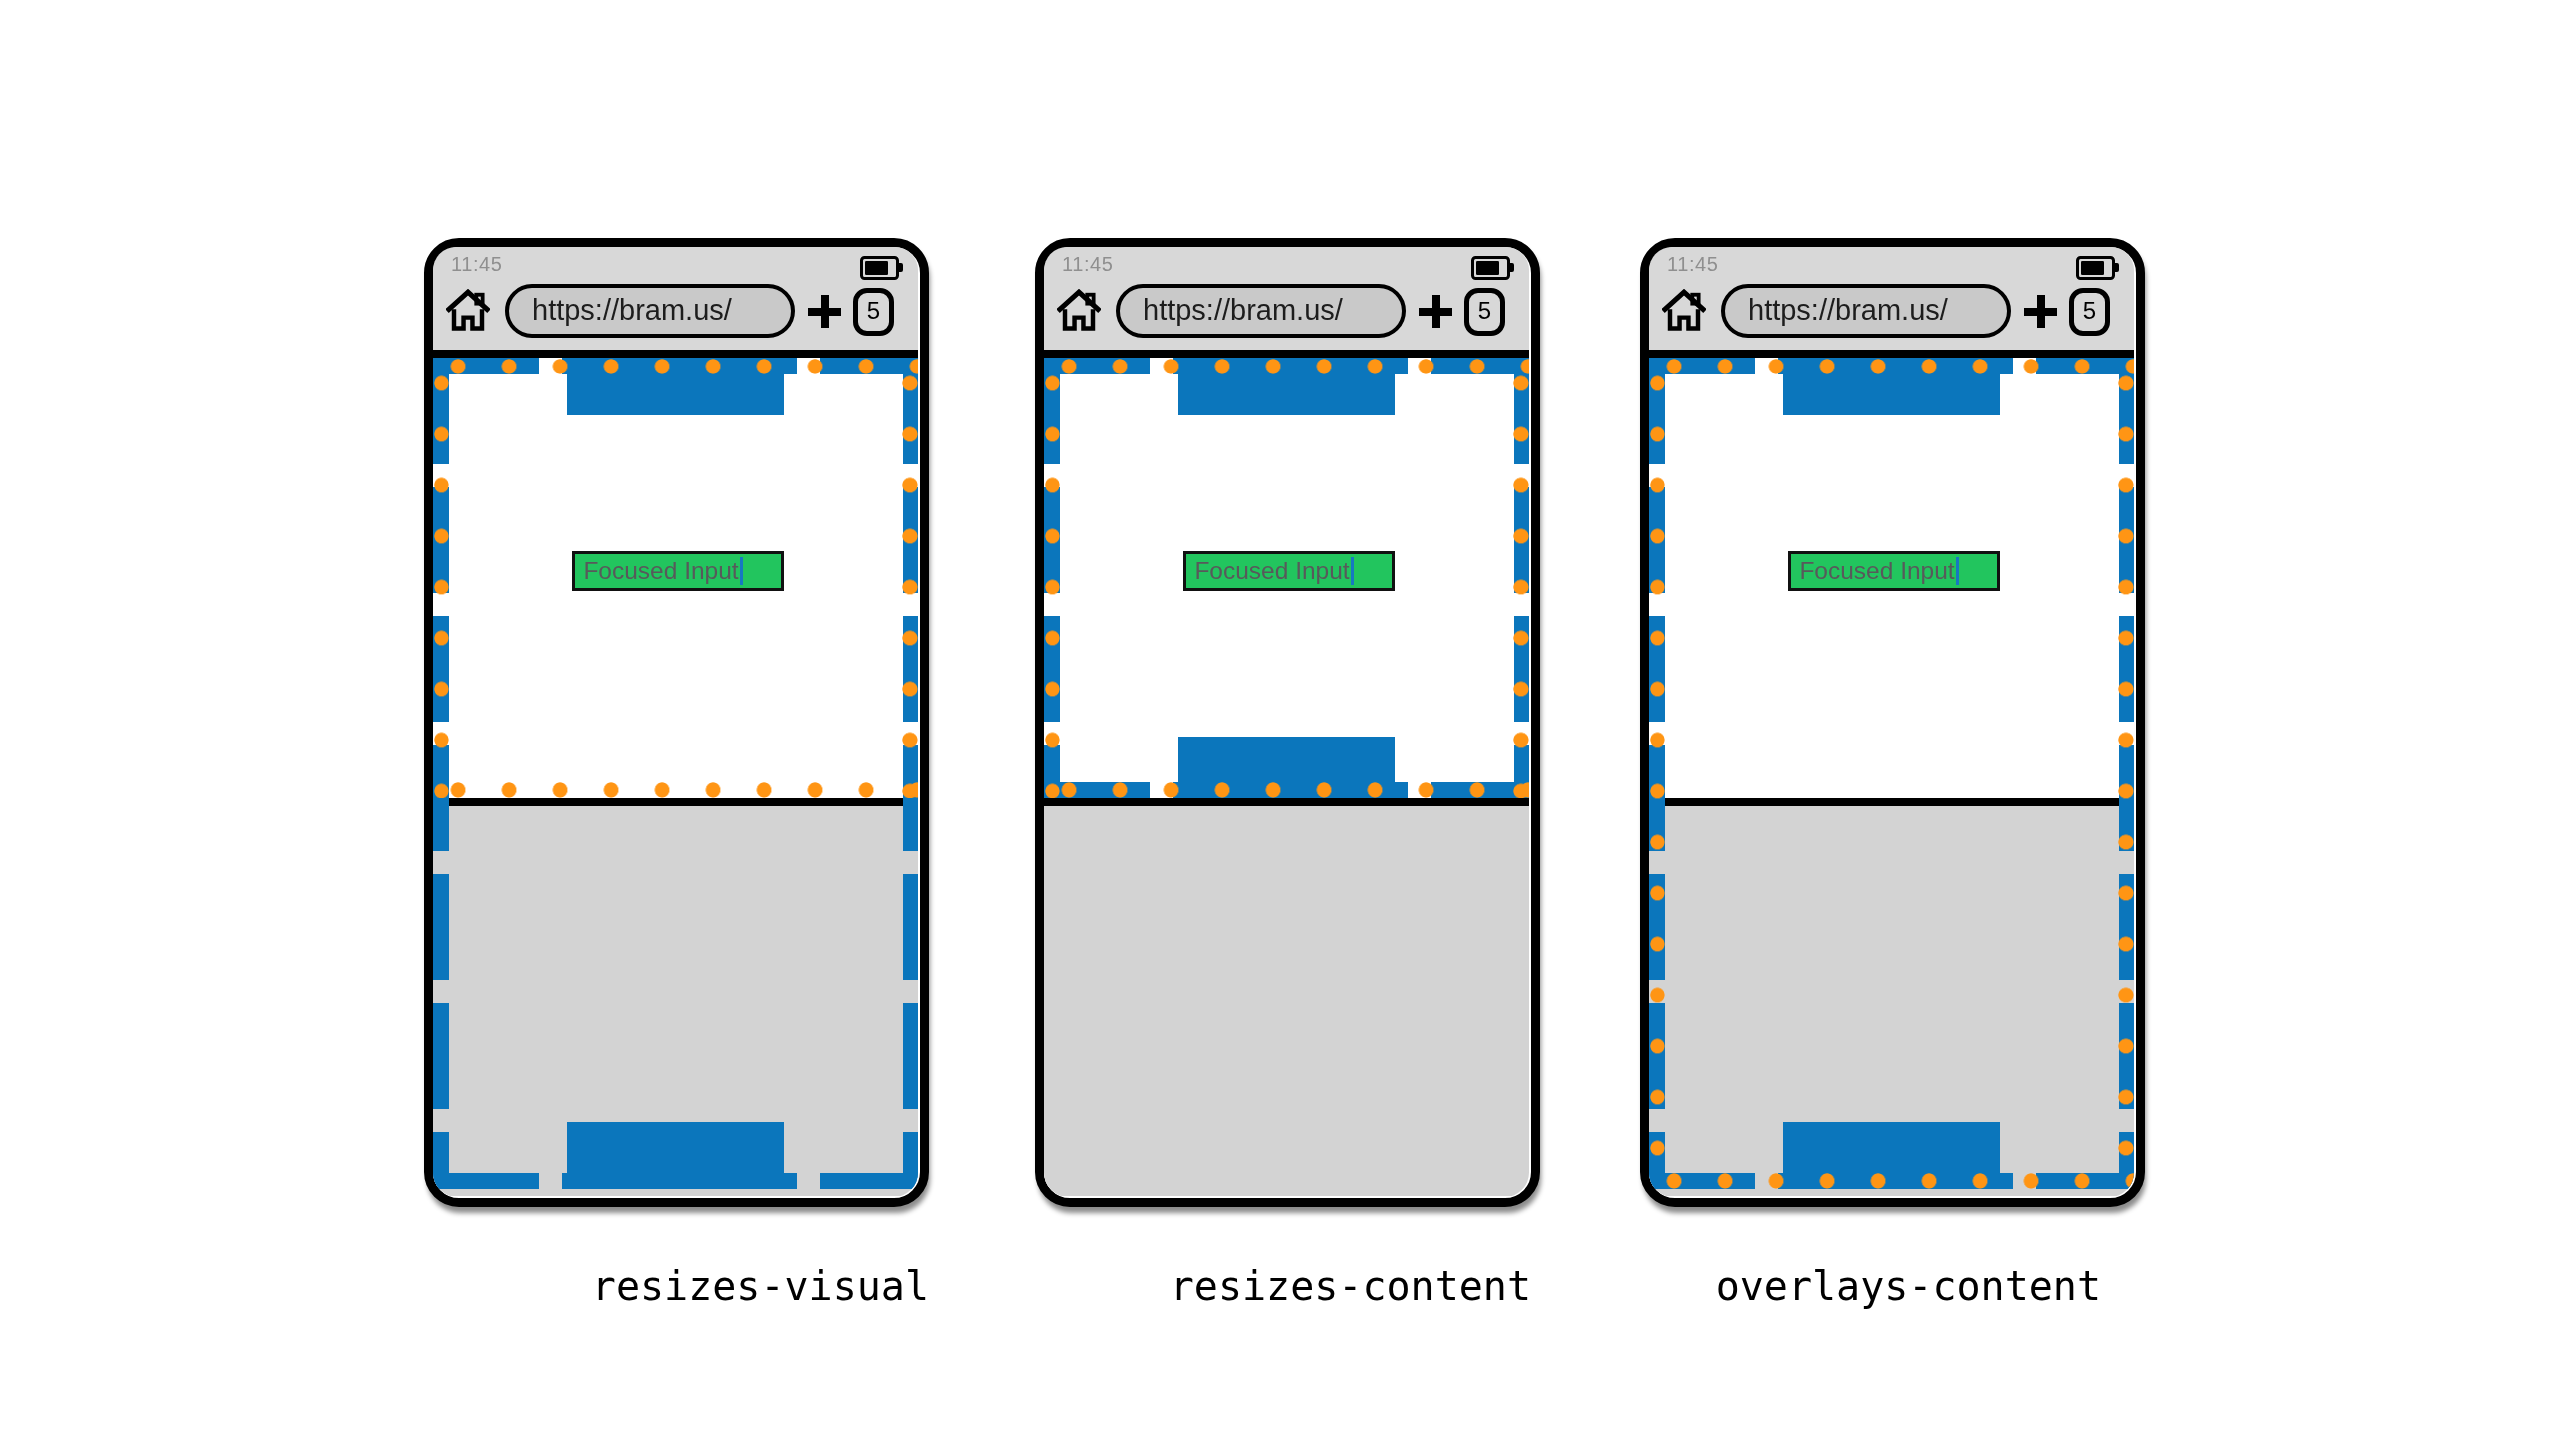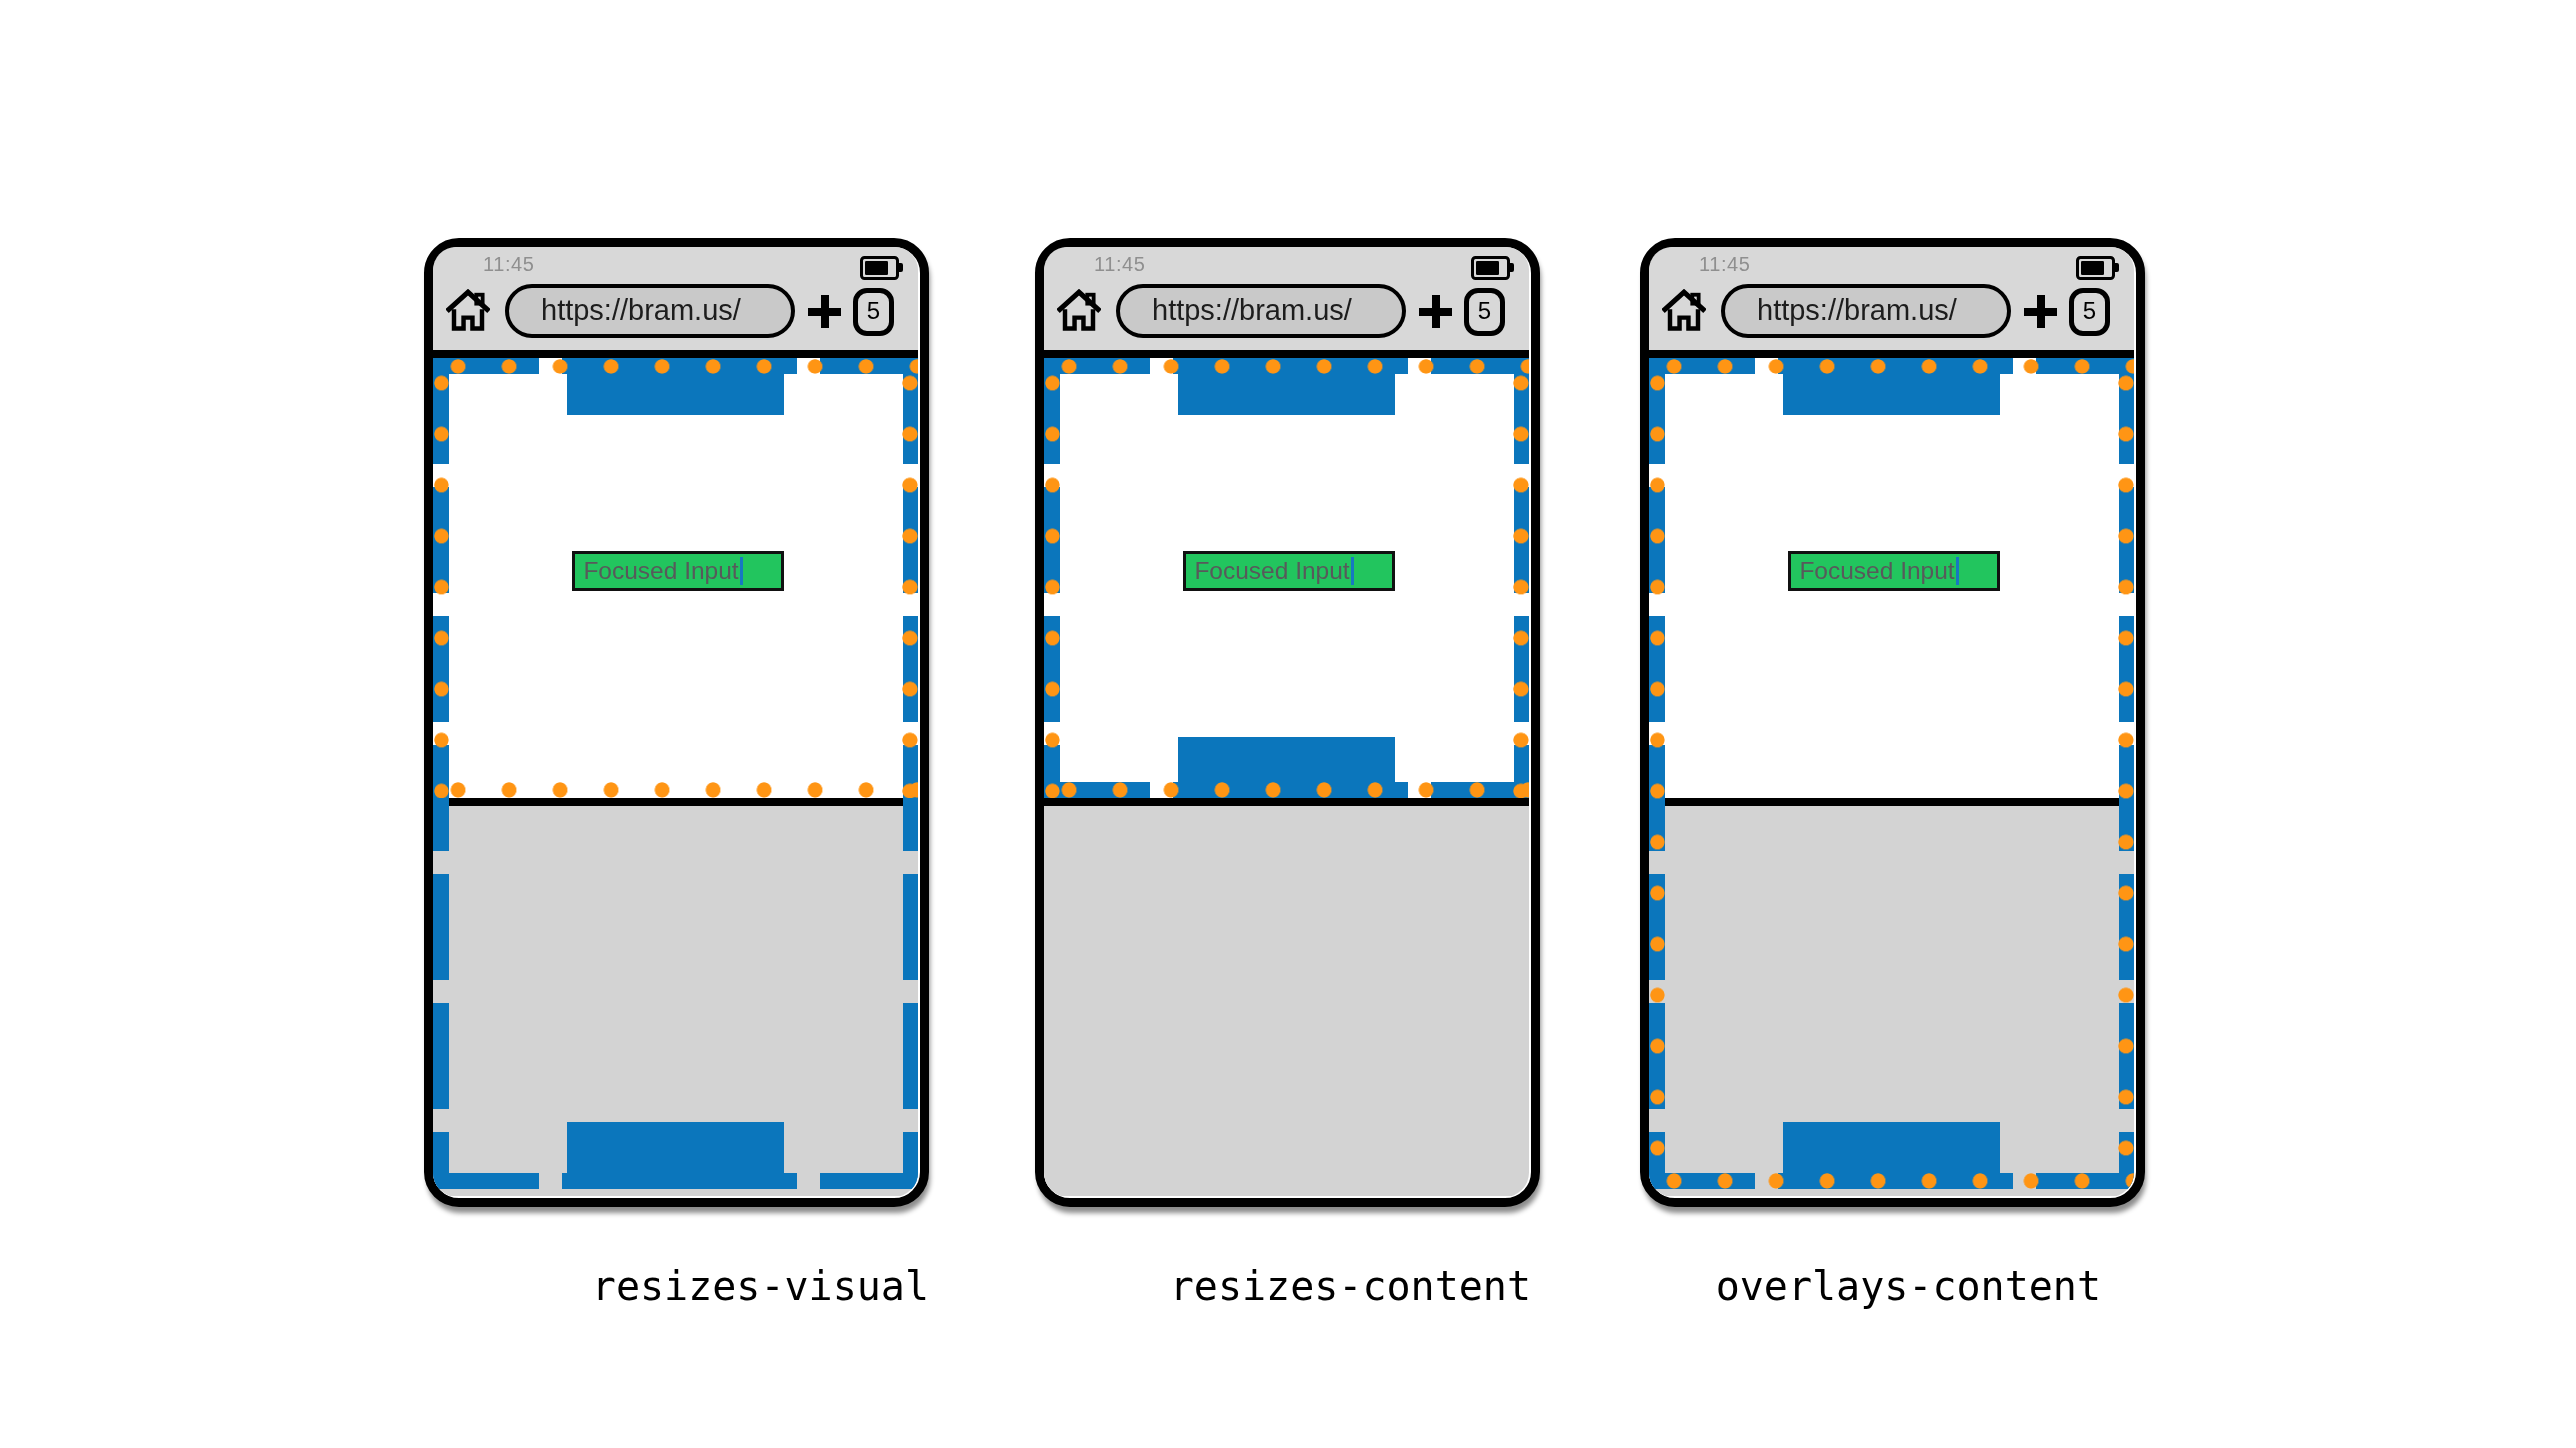--- a/index.html
+++ b/index.html
@@ -23,7 +23,6 @@
   .status-time{
     position:absolute;left:18px;top:6.4px;font-size:20px;color:#8f8f8f;
     letter-spacing:0.6px;
-    margin-left:32px;
   }
   .battery{
     position:absolute;right:19.3px;top:9px;width:33px;height:18px;

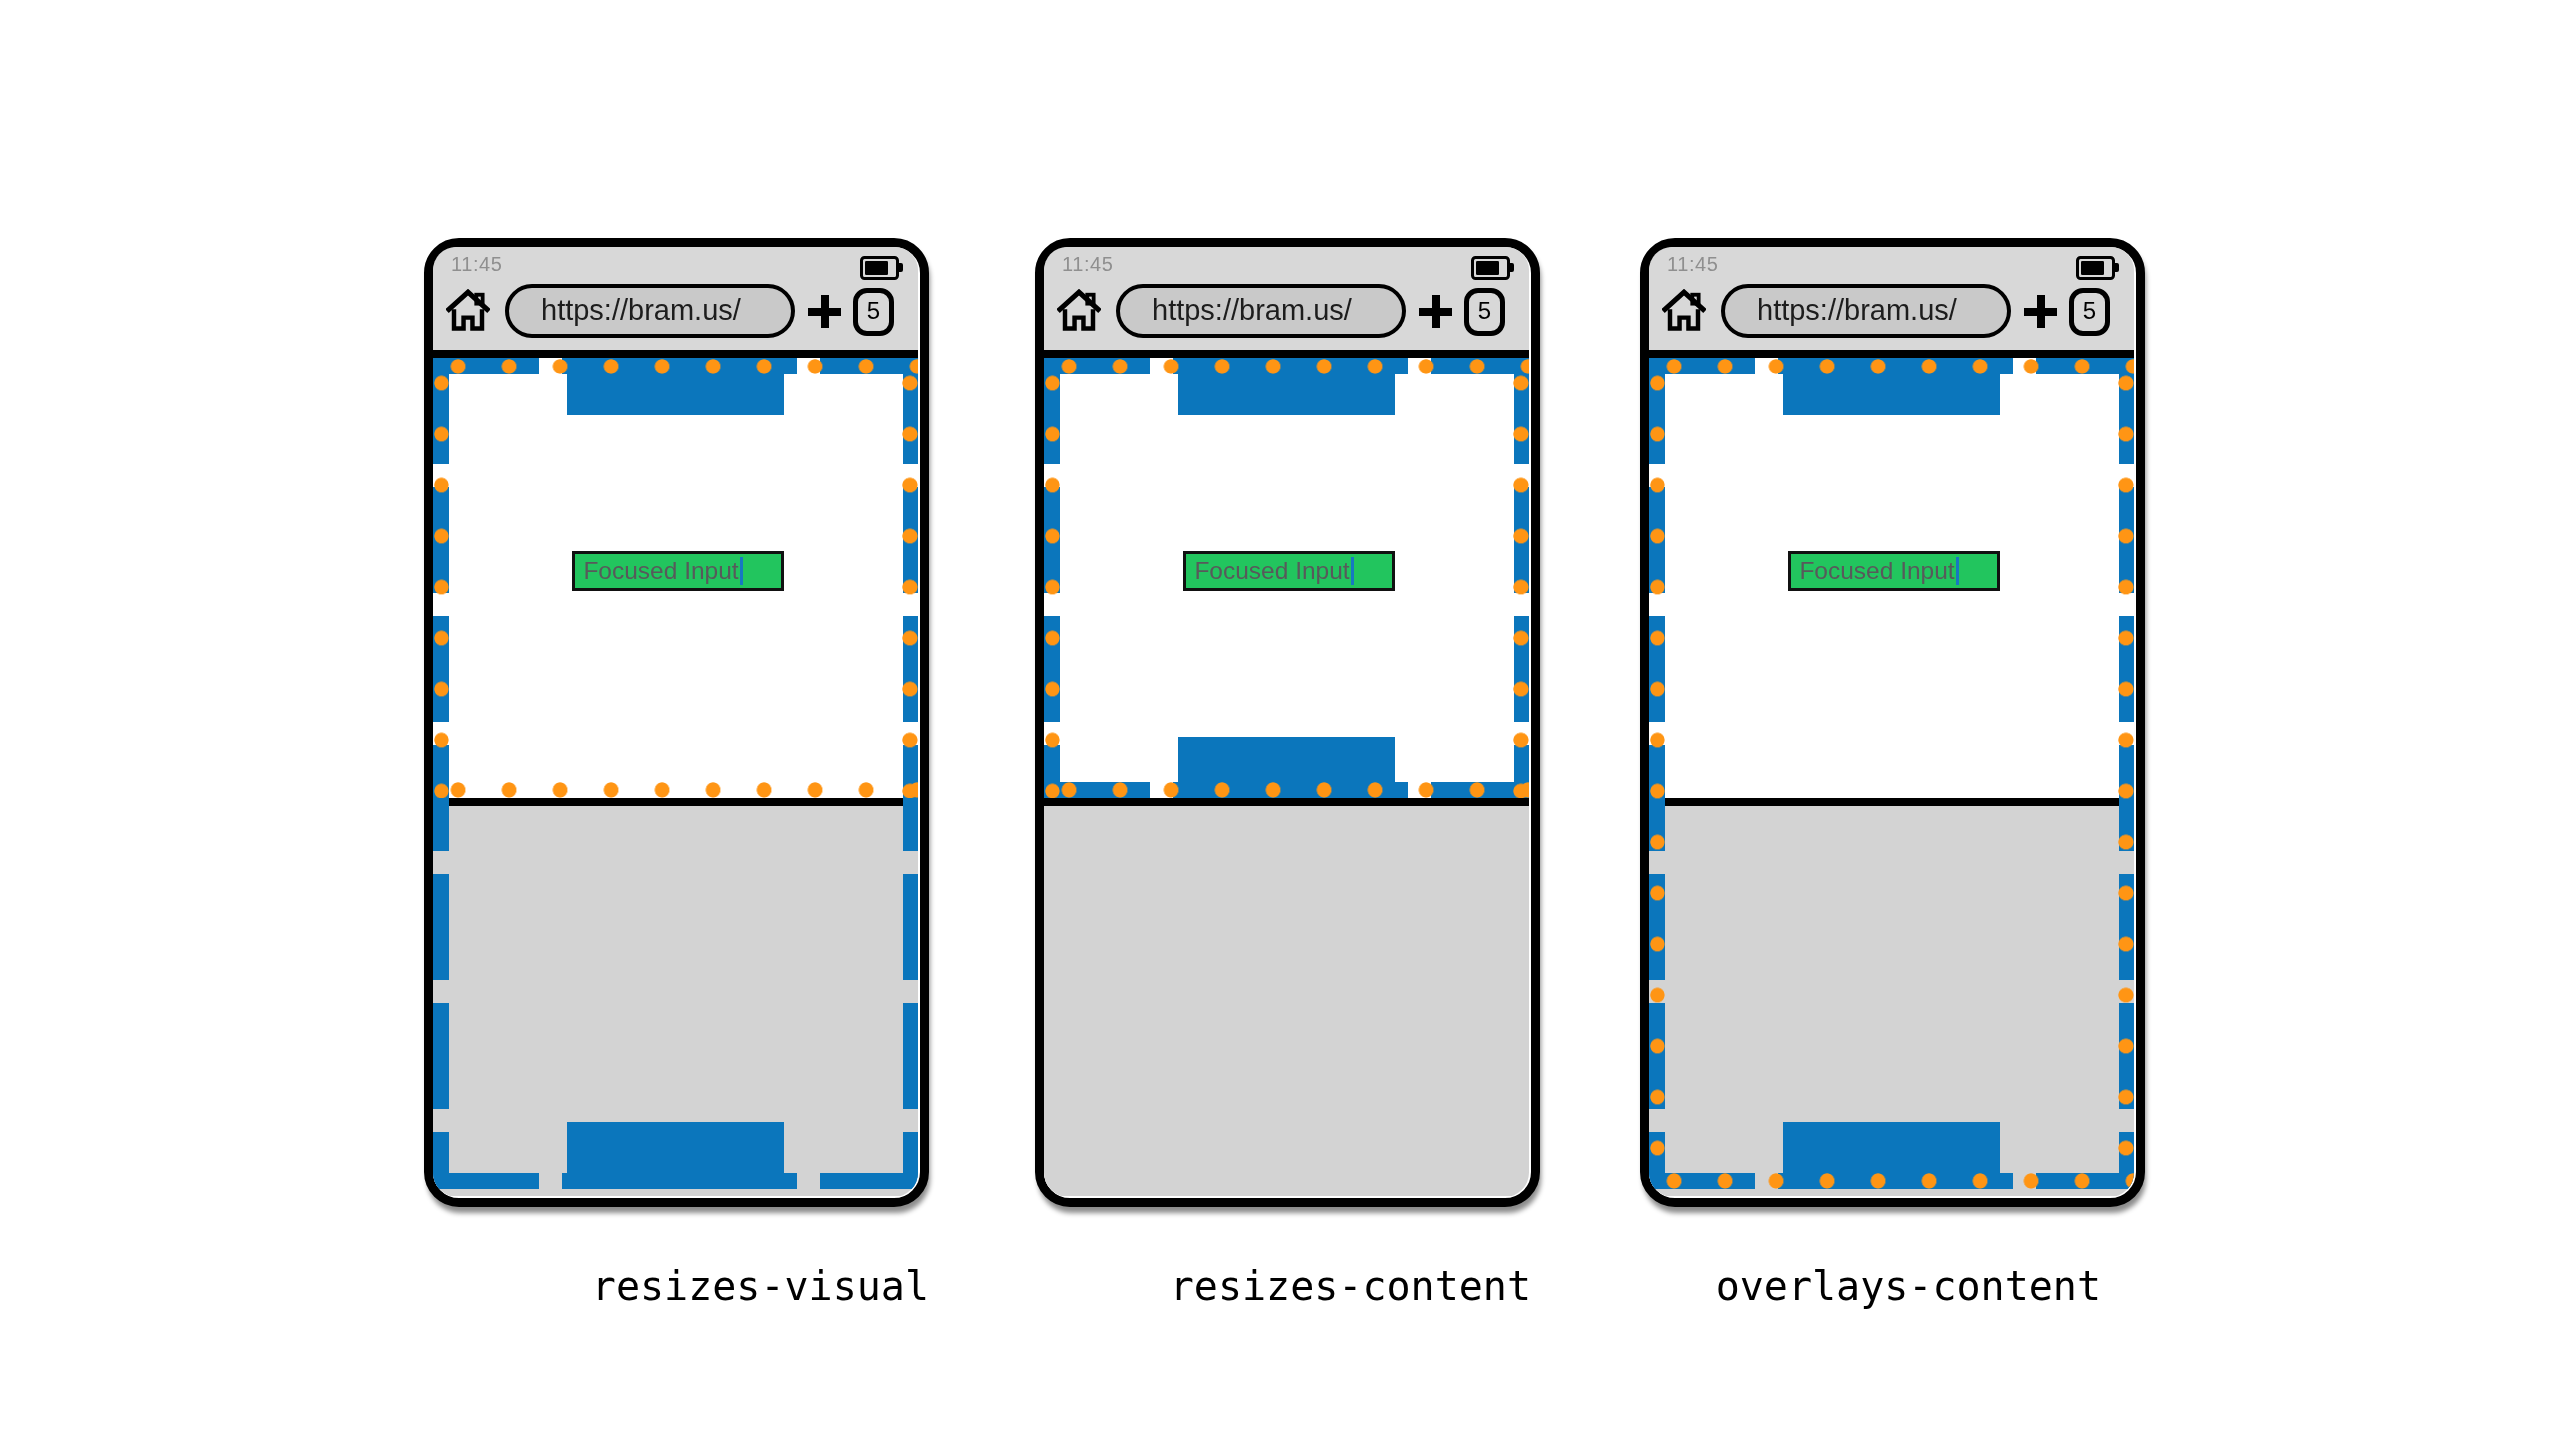--- a/index.html
+++ b/index.html
@@ -43,7 +43,7 @@
     background:#c9c9c9;
   }
   .url-text{
-    position:absolute;left:32px;top:0;line-height:45px;font-size:29px;
+    position:absolute;left:23px;top:0;line-height:45px;font-size:29px;
     color:#1d1d1d;white-space:nowrap;
   }
   .newtab-btn{position:absolute;left:375px;top:48px;width:33px;height:33px;}

